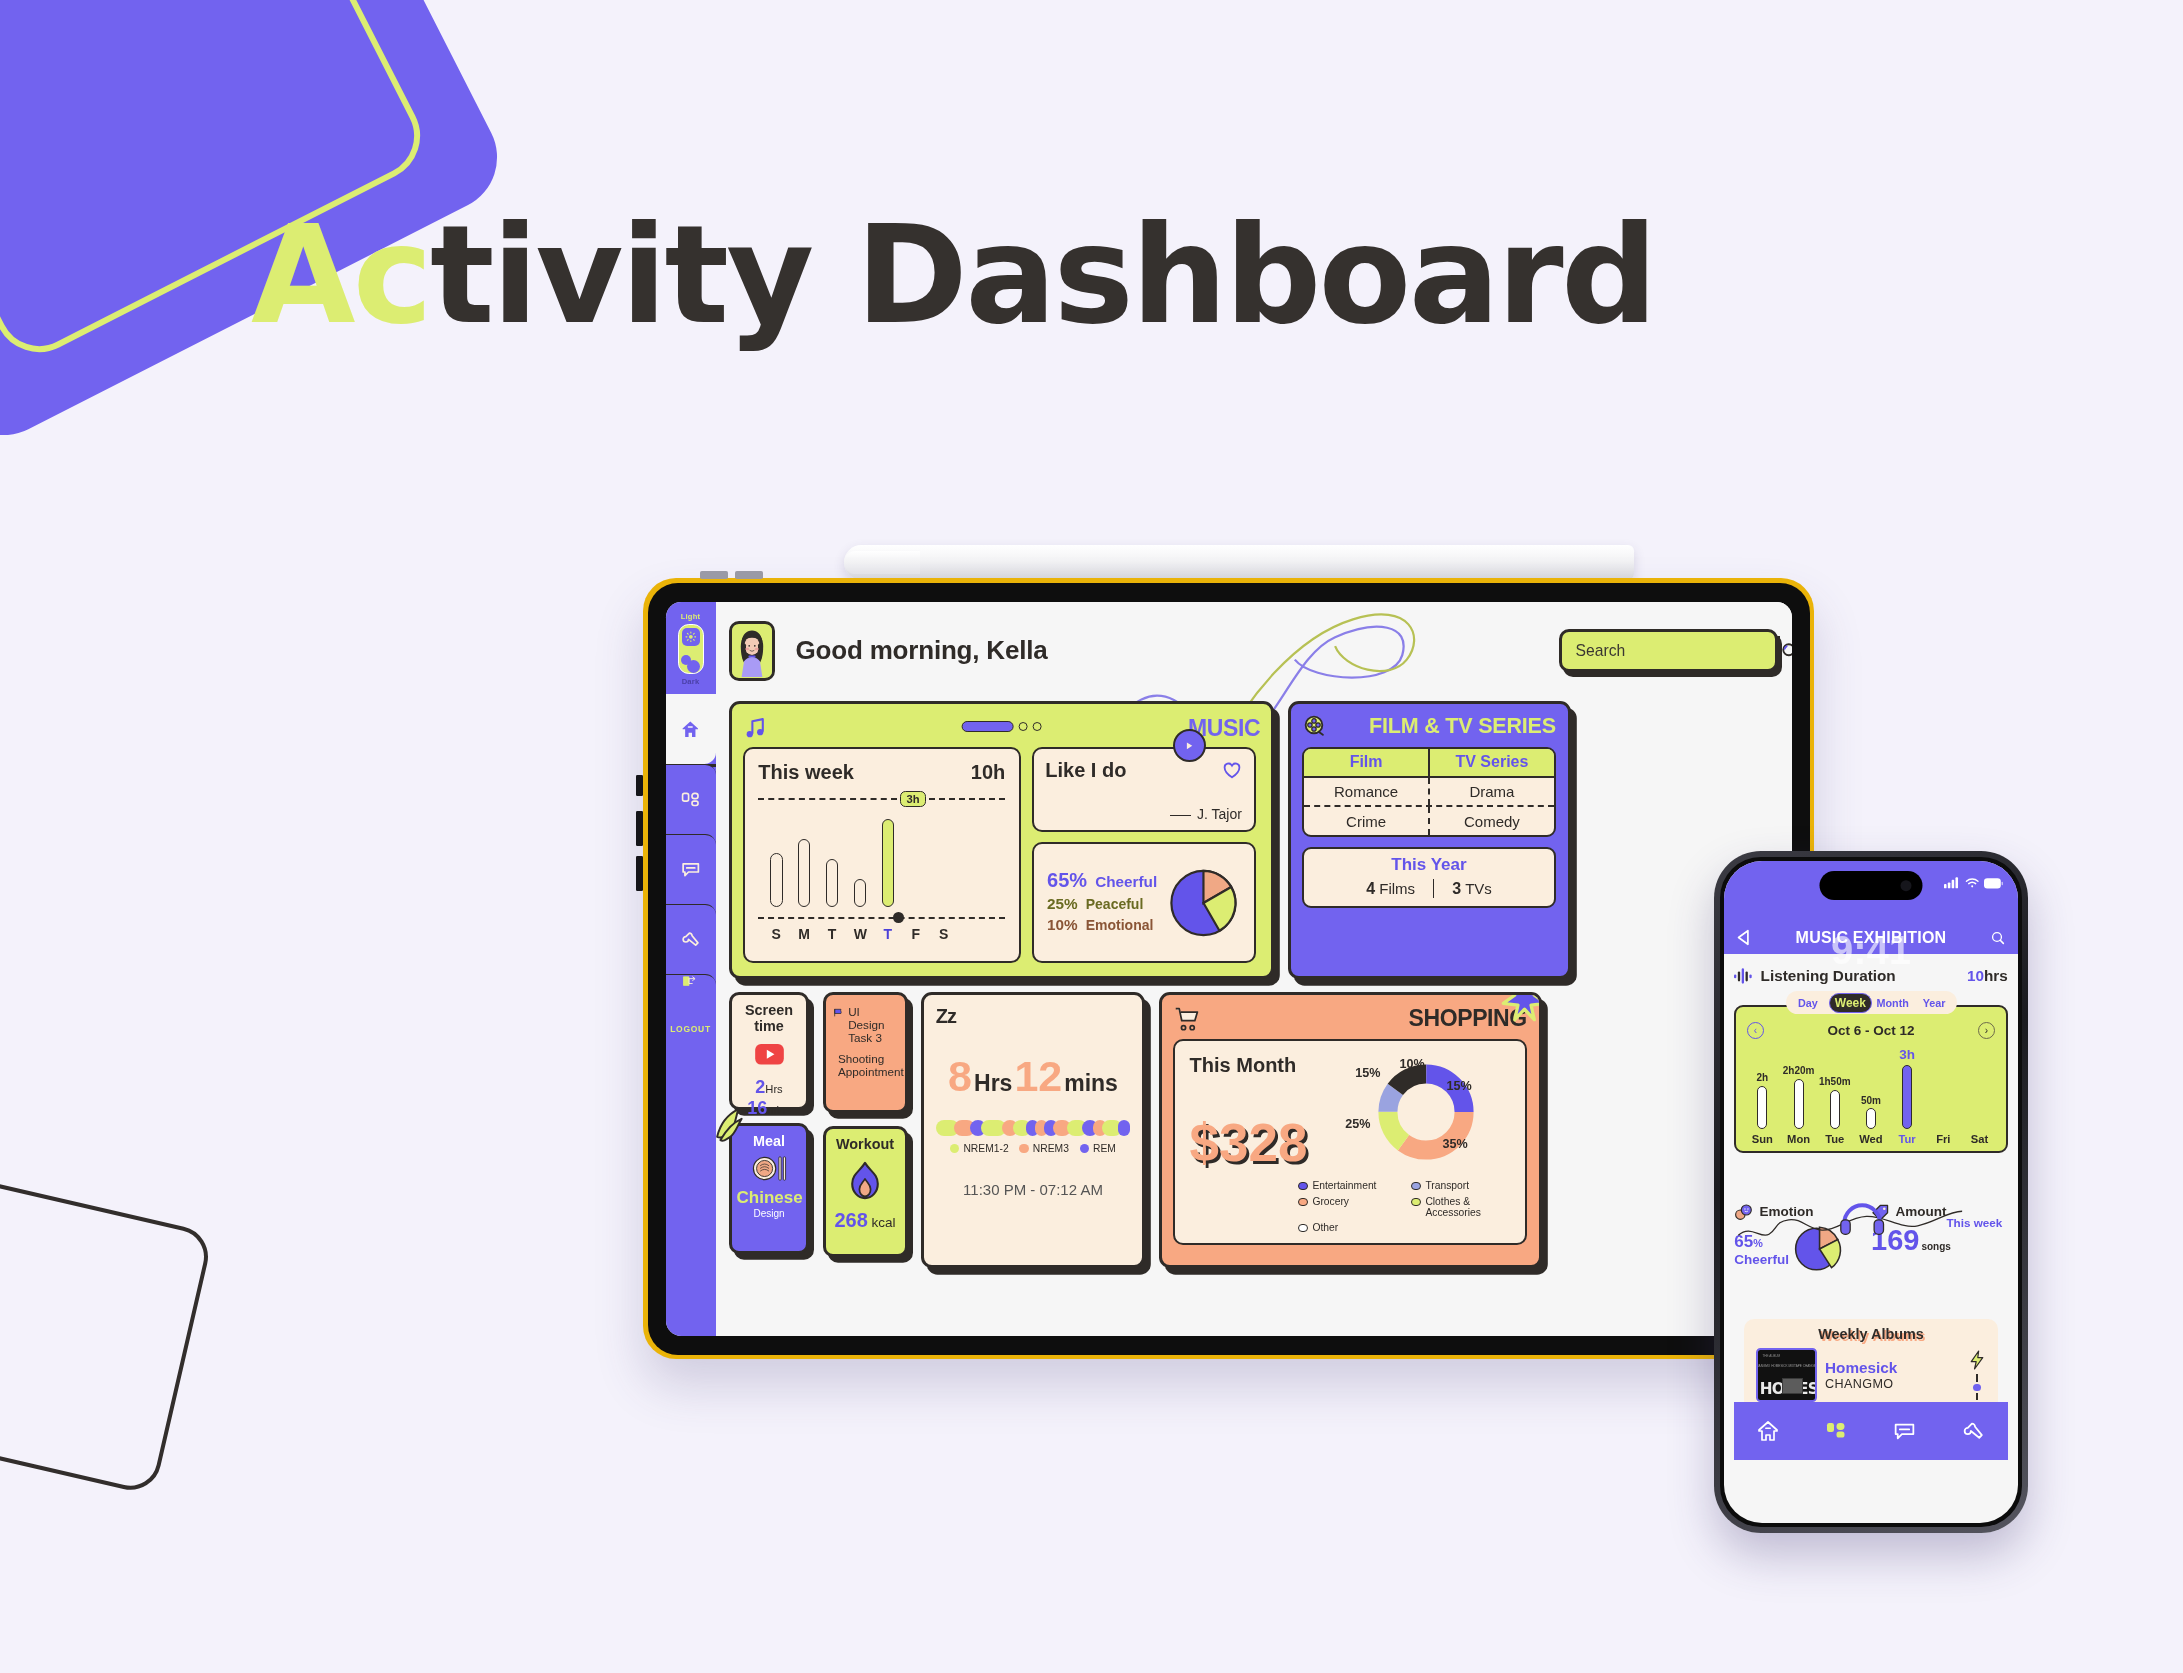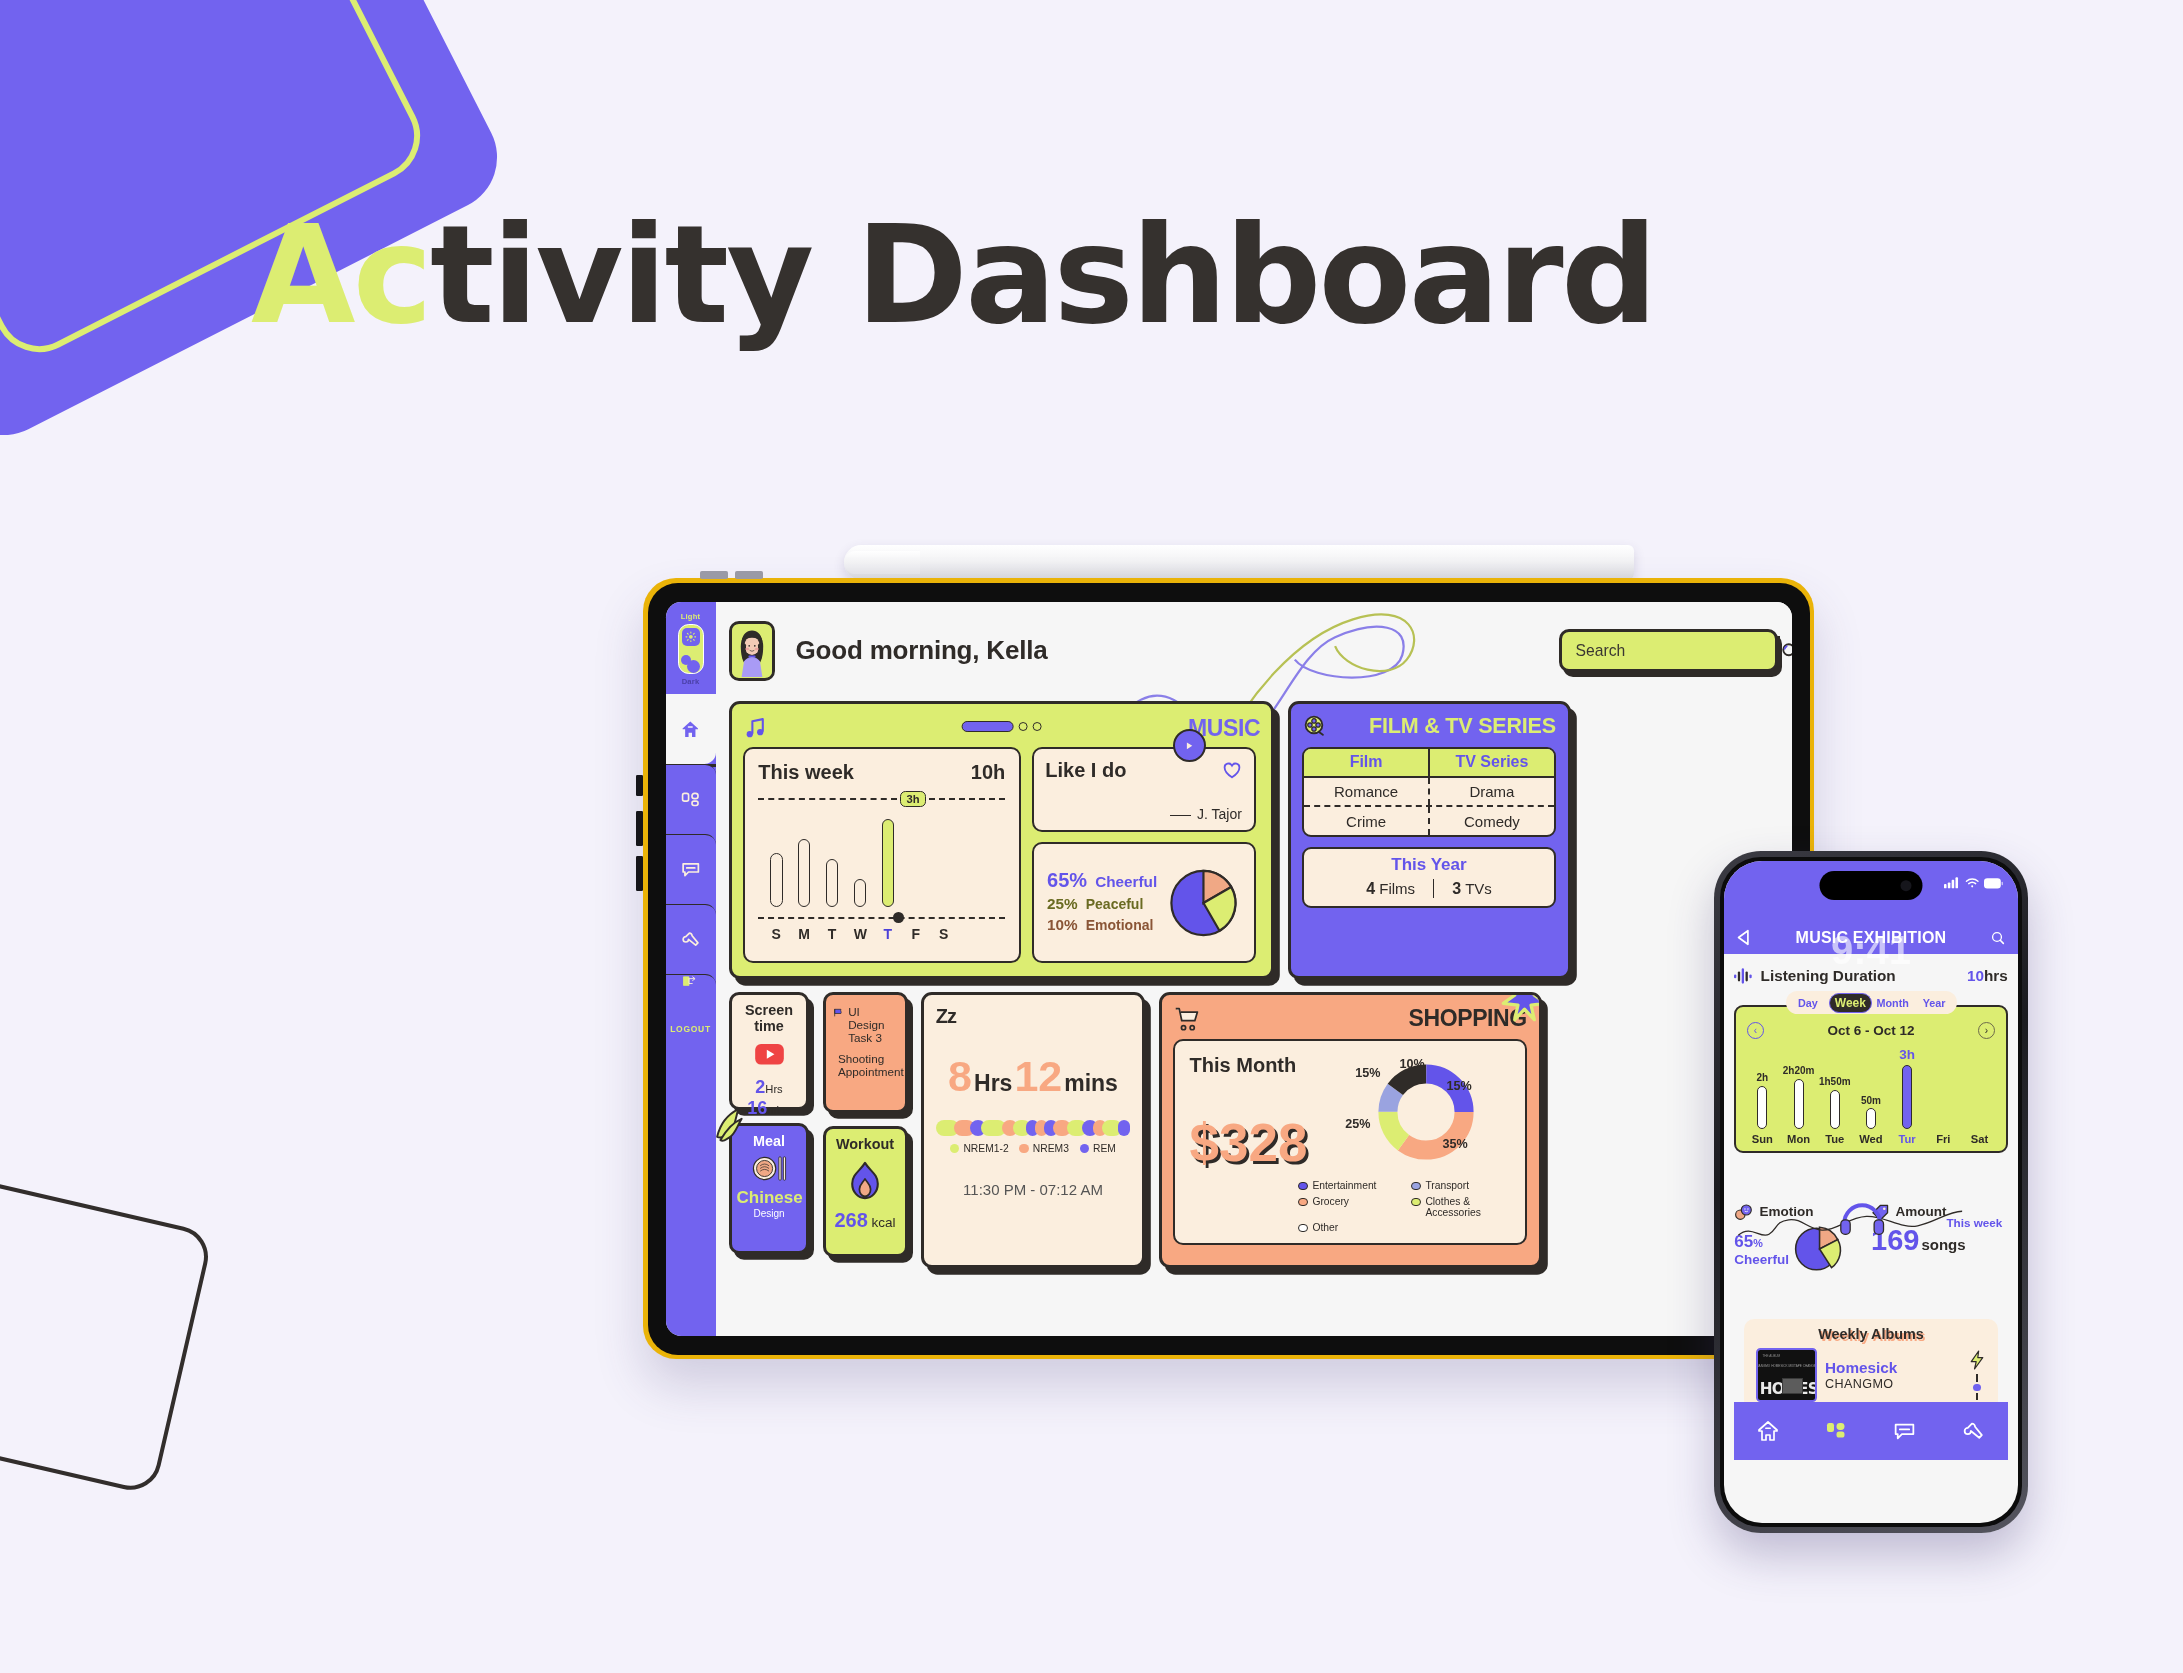--- a/index.html
+++ b/index.html
@@ -385,7 +385,7 @@
   .ph-emo-text .l { font-size:13.5px; font-weight:bold; color:#6354ea;}
   .ph-amount { margin-top:4.5px; }
   .ph-amount b { font-size:29px; font-weight:bold; color:#6354ea;}
-  .ph-amount span { font-size:15px; font-weight:bold; color:#2f2b28;}
+  .ph-amount span { font-size:10px; font-weight:bold; color:#2f2b28;}
 
   .ph-albums { margin:2.7px 10px 0; background:#fbeede; border-radius:10px 10px 0 0; padding:7.2px 0 0; flex:0 0 auto;}
   .ph-albums-title { text-align:center; font-size:14.4px; font-weight:bold; color:#2f2b28; text-shadow:1.8px 1.8px 0 #f8a882;}

